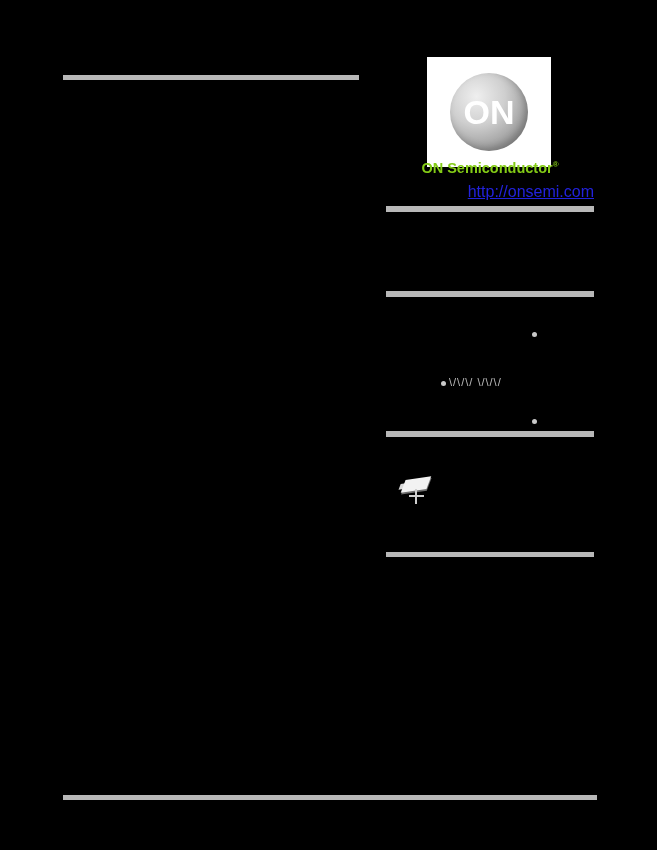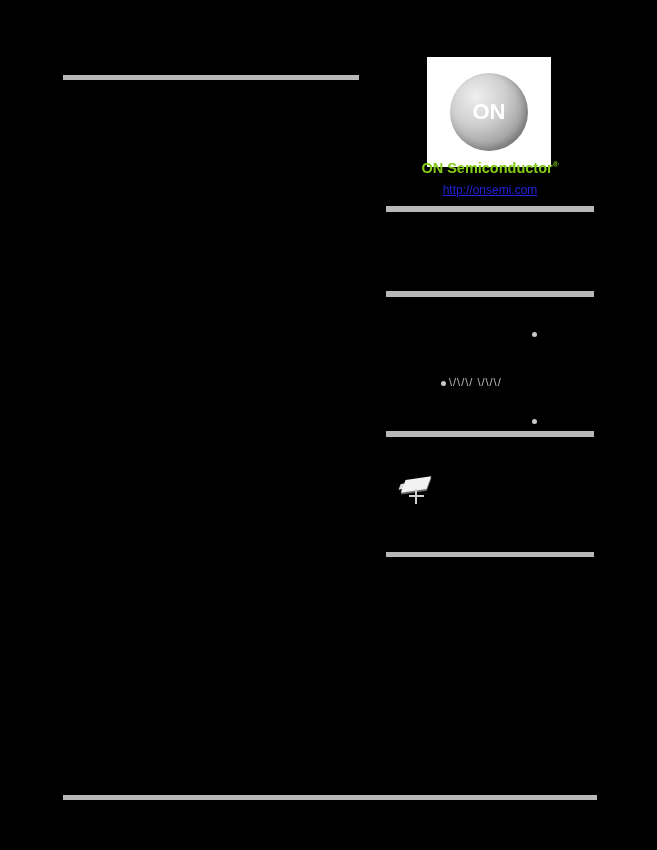--- a/index.html
+++ b/index.html
@@ -70,7 +70,7 @@
   .logo-circle span {
     font-family: "Liberation Sans", sans-serif;
     font-weight: bold;
-    font-size: 22px;
+    font-size: 34px;
     color: #ffffff;
     letter-spacing: 0px;
   }

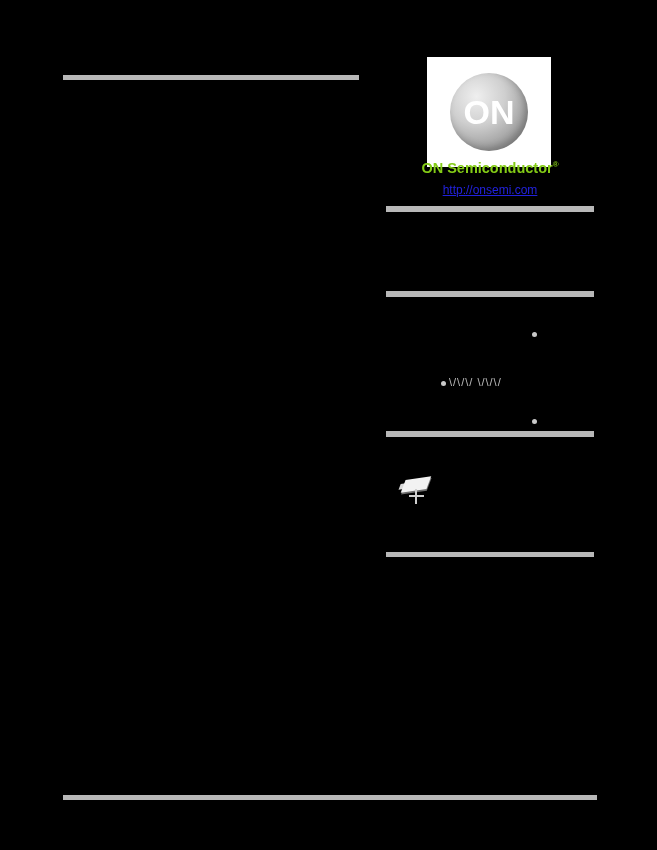--- a/index.html
+++ b/index.html
@@ -97,8 +97,8 @@
     left: 386px;
     top: 183px;
     width: 208px;
-    text-align: center;
-    font-size: 12px;
+    text-align: right;
+    font-size: 16px;
     color: #2222dd;
     text-decoration: underline;
     font-family: "Liberation Sans", sans-serif;

